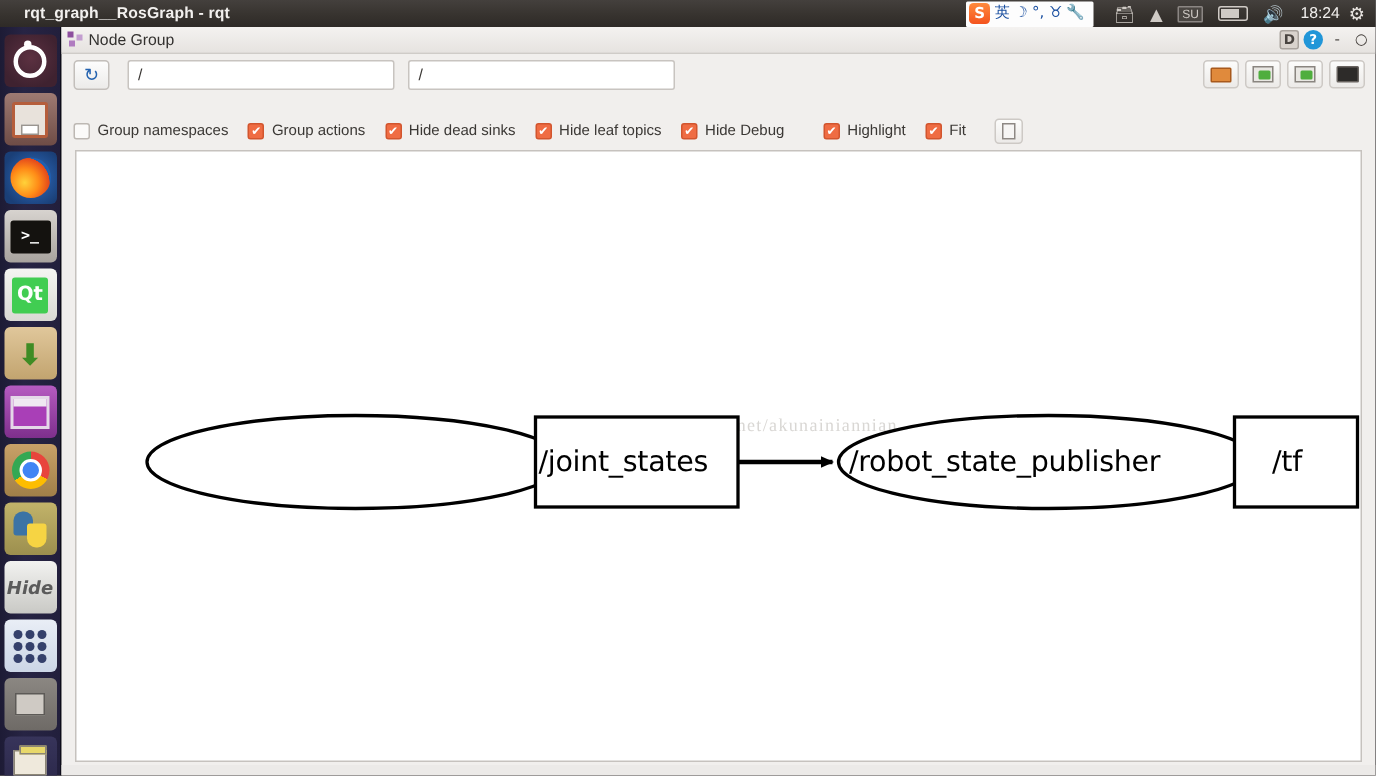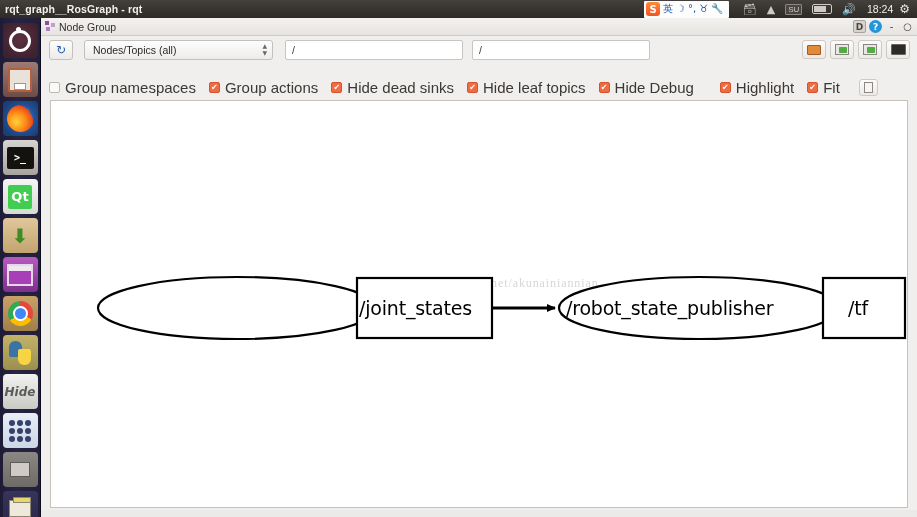--- a/index.html
+++ b/index.html
@@ -19,7 +19,7 @@
   }
   .panel-title {
     color: #f2f0ee; font-size: 10.5px; font-weight: bold;
-    padding-left: 5px; letter-spacing: .1px; white-space: nowrap;
+    padding-left: 16px; letter-spacing: .1px; white-space: nowrap;
   }
   .tray { position: absolute; right: 0; top: 0; height: 18px; display: flex; align-items: center; }
   .ime-box {

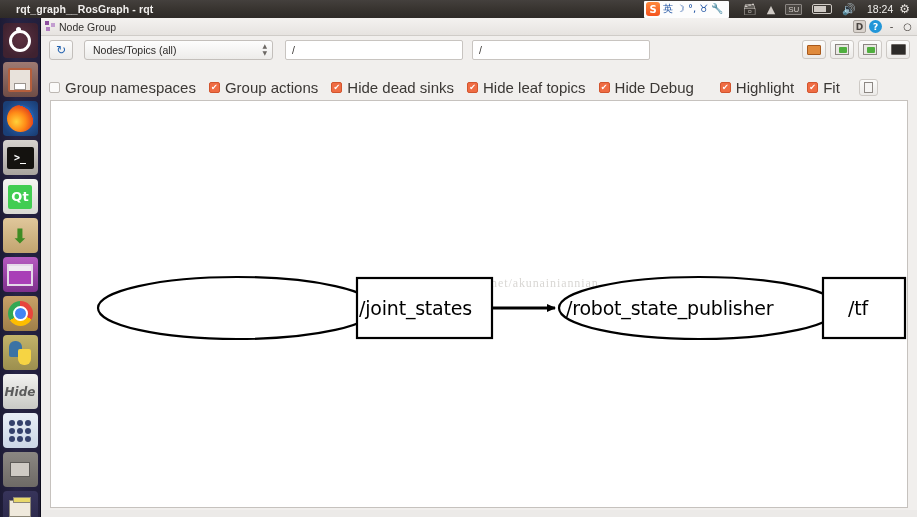--- a/index.html
+++ b/index.html
@@ -319,13 +319,6 @@
       <div class="refresh-btn">
         <span>↻</span>
       </div>
-      <div class="combo">
-        <span>Nodes/Topics (all)</span>
-        <span class="spin">
-            <span>▲</span>
-            <span>▼</span>
-          </span>
-      </div>
       <div class="tinput" id="field1">
         <span>/</span>
       </div>

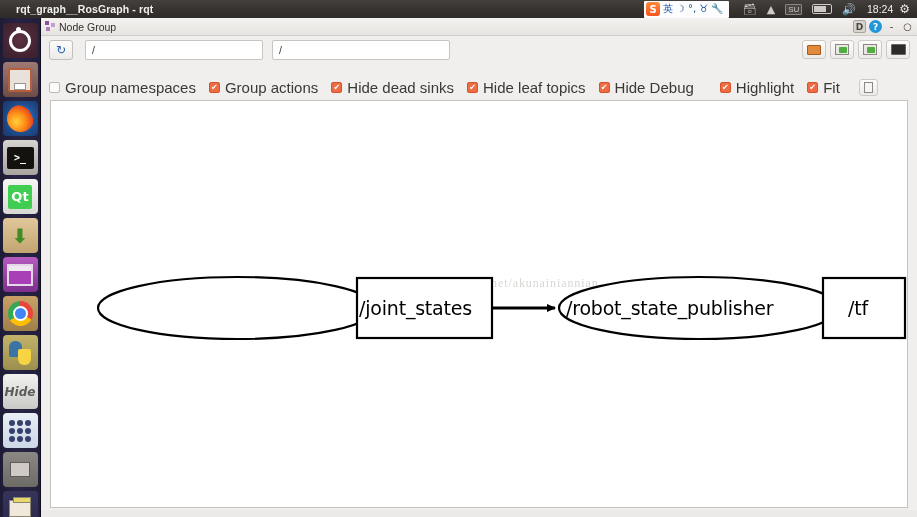--- a/index.html
+++ b/index.html
@@ -190,7 +190,7 @@
     content: "✔"; color: #fff; font-size: 8px; line-height: 8px;
     font-family: "DejaVu Sans", sans-serif;
   }
-  .chk-label { font-size: 15px; color: #3b3835; white-space: nowrap; }
+  .chk-label { font-size: 10px; color: #3b3835; white-space: nowrap; }
   .fit-btn {
     width: 19px; height: 17px; border: 1px solid #cdc9c5; border-radius: 3px;
     background: linear-gradient(to bottom,#fcfcfb,#eceae8);

